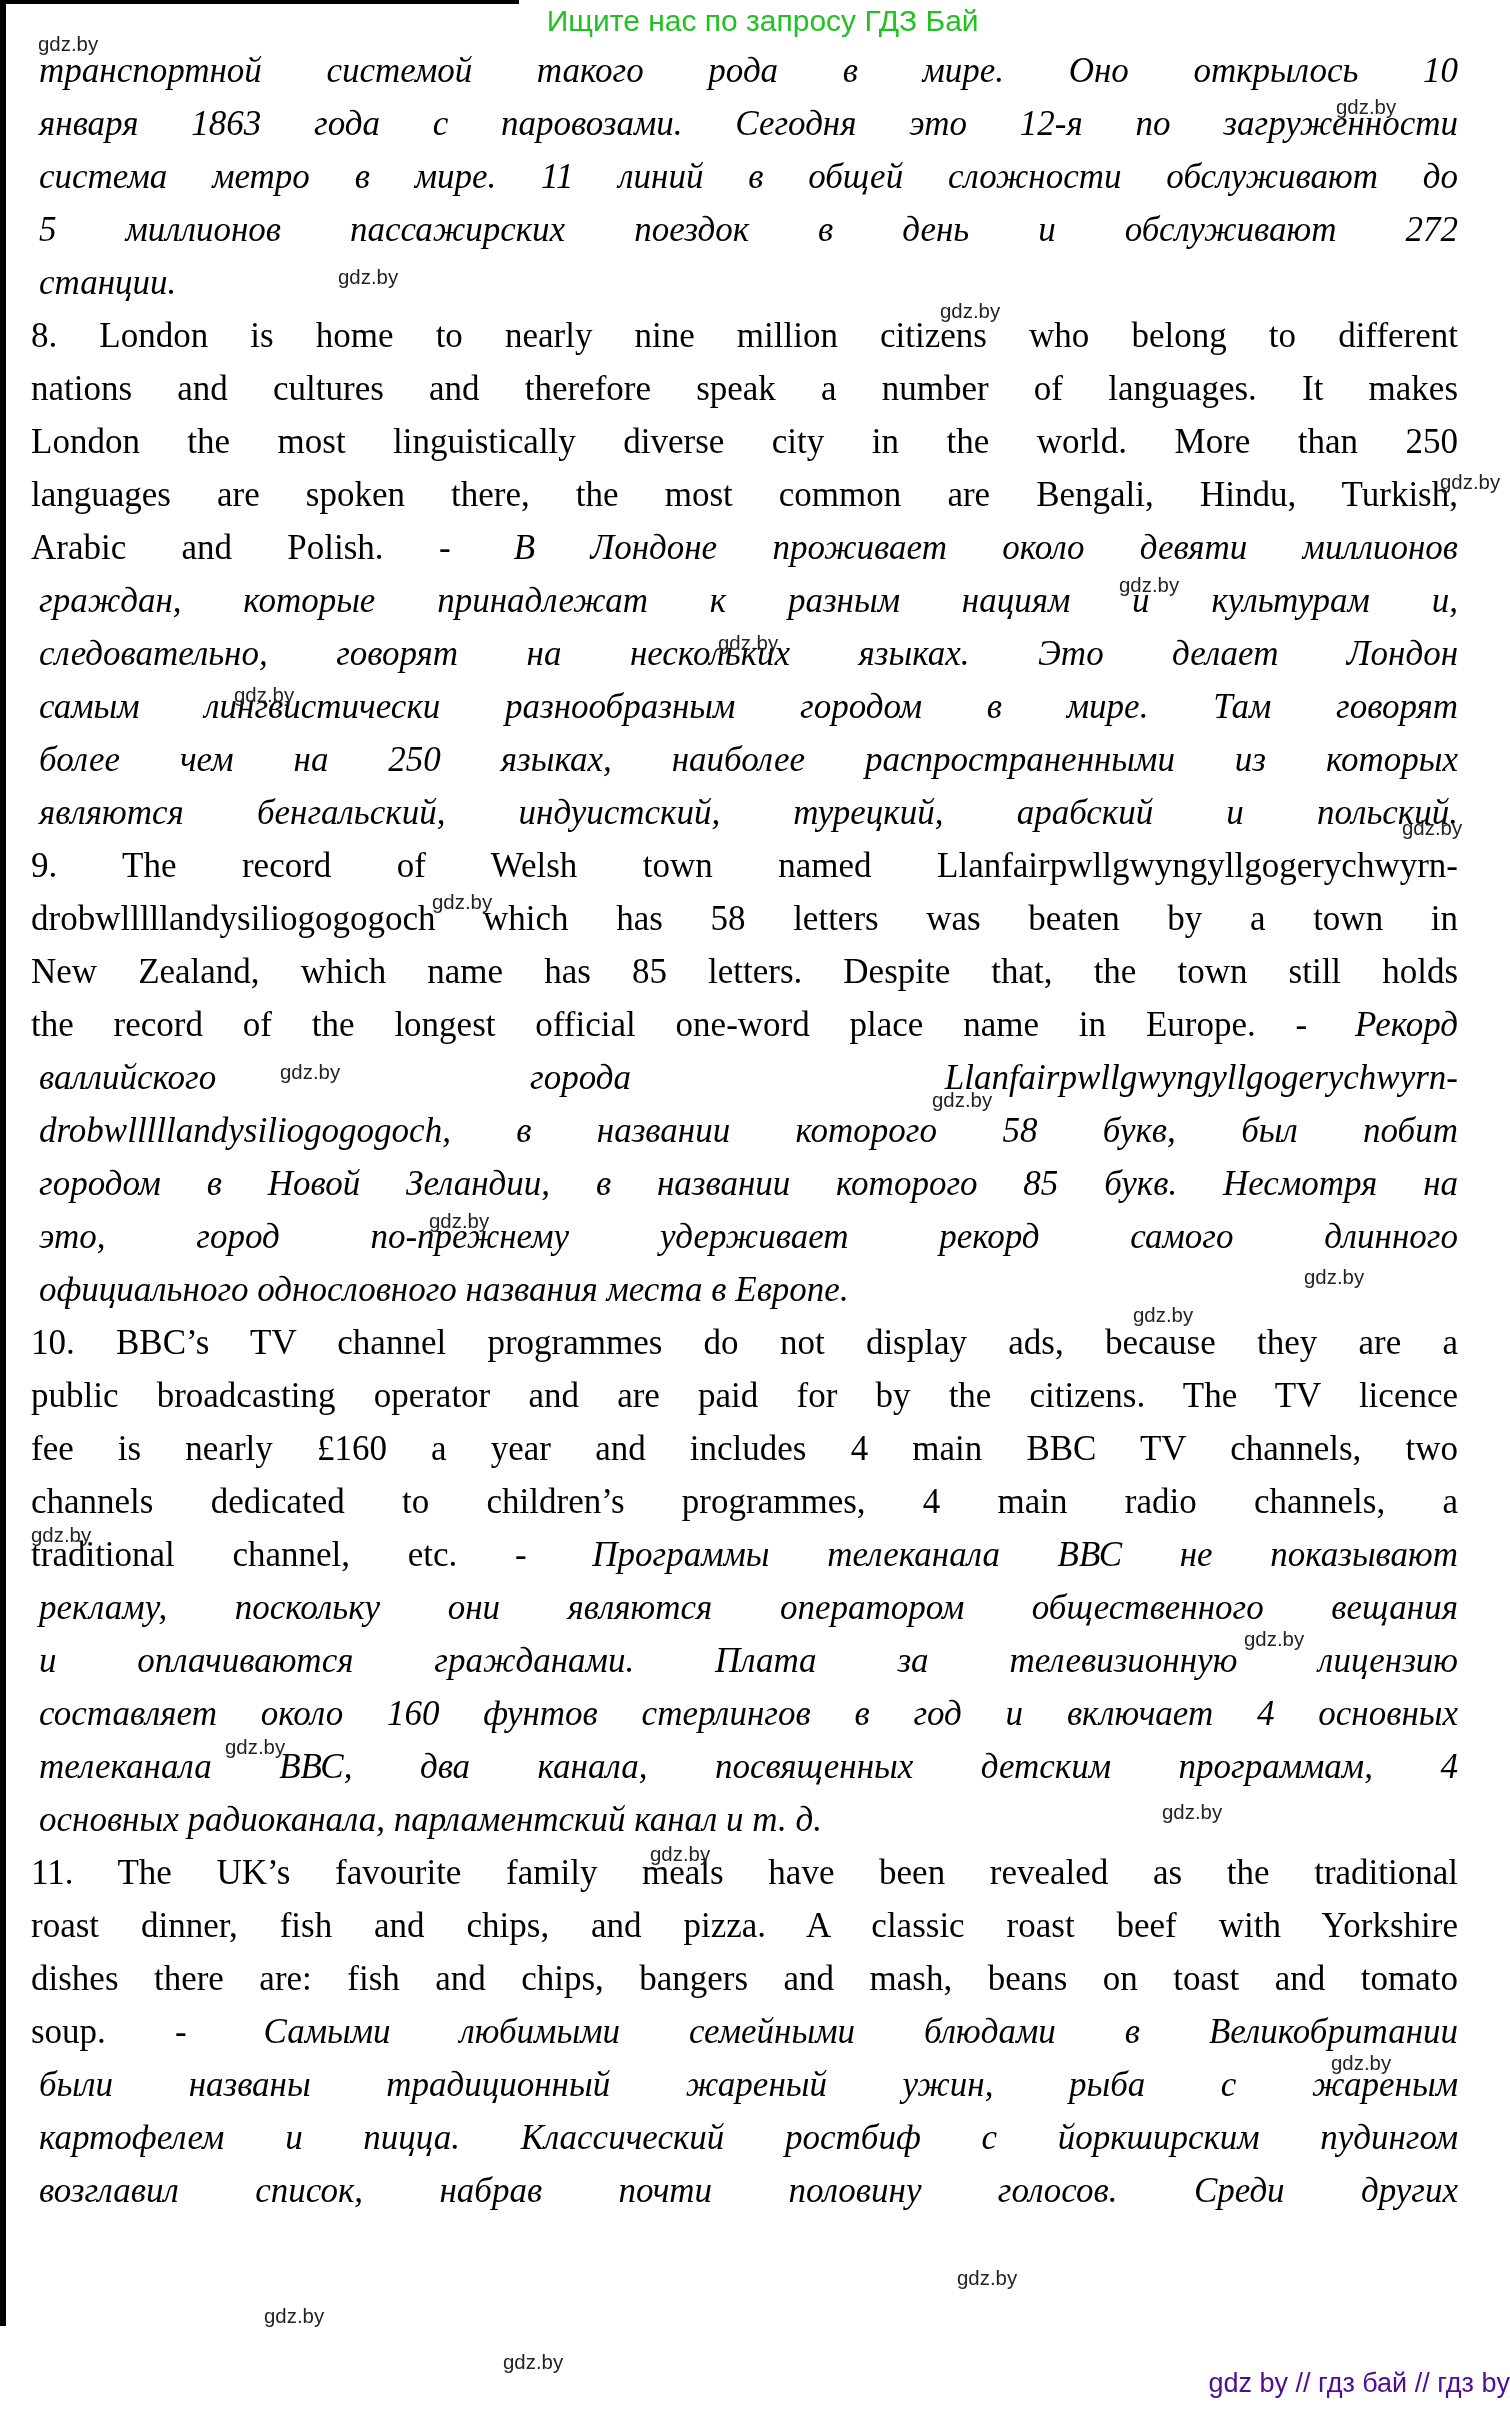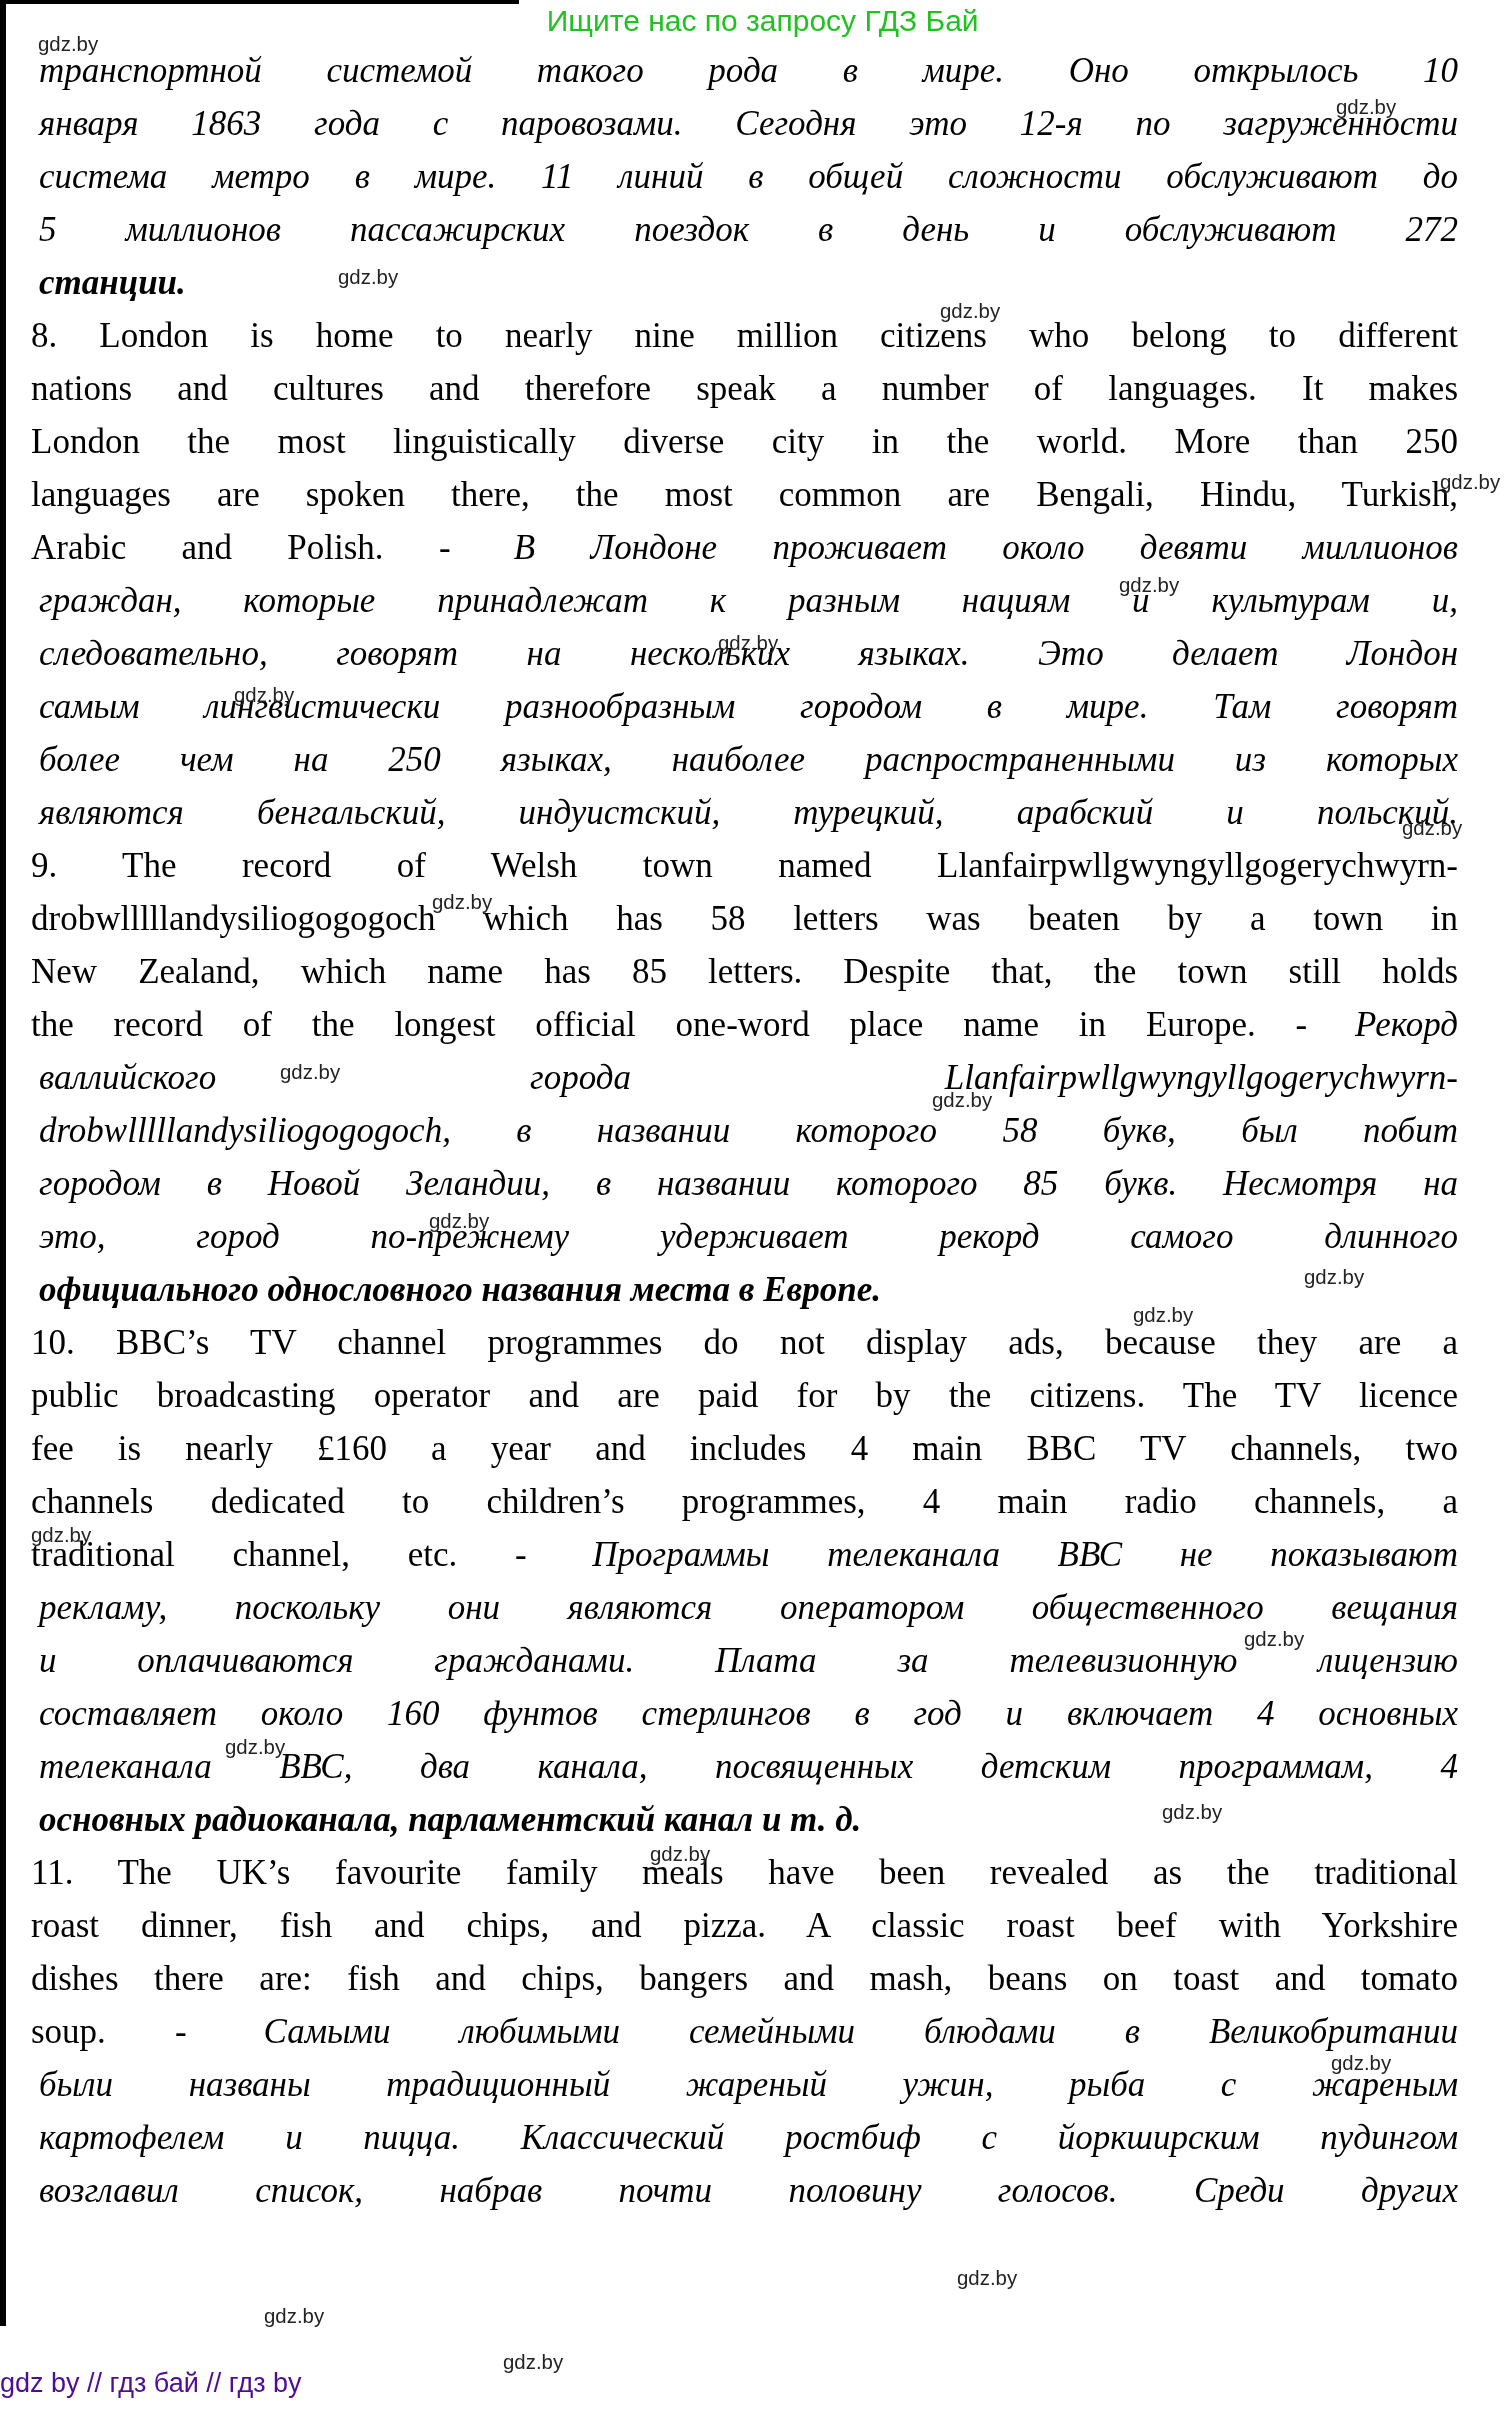--- a/index.html
+++ b/index.html
@@ -29,7 +29,7 @@
     text-align:justify;text-align-last:justify;
     overflow:visible;white-space:normal;
   }
-  .line.lastline{text-align-last:left;font-weight:bold;}
+  .line.lastline{text-align-last:left;}
   .ru{font-style:italic;margin-left:8px;}
   .en{font-style:normal;}
   .wm{

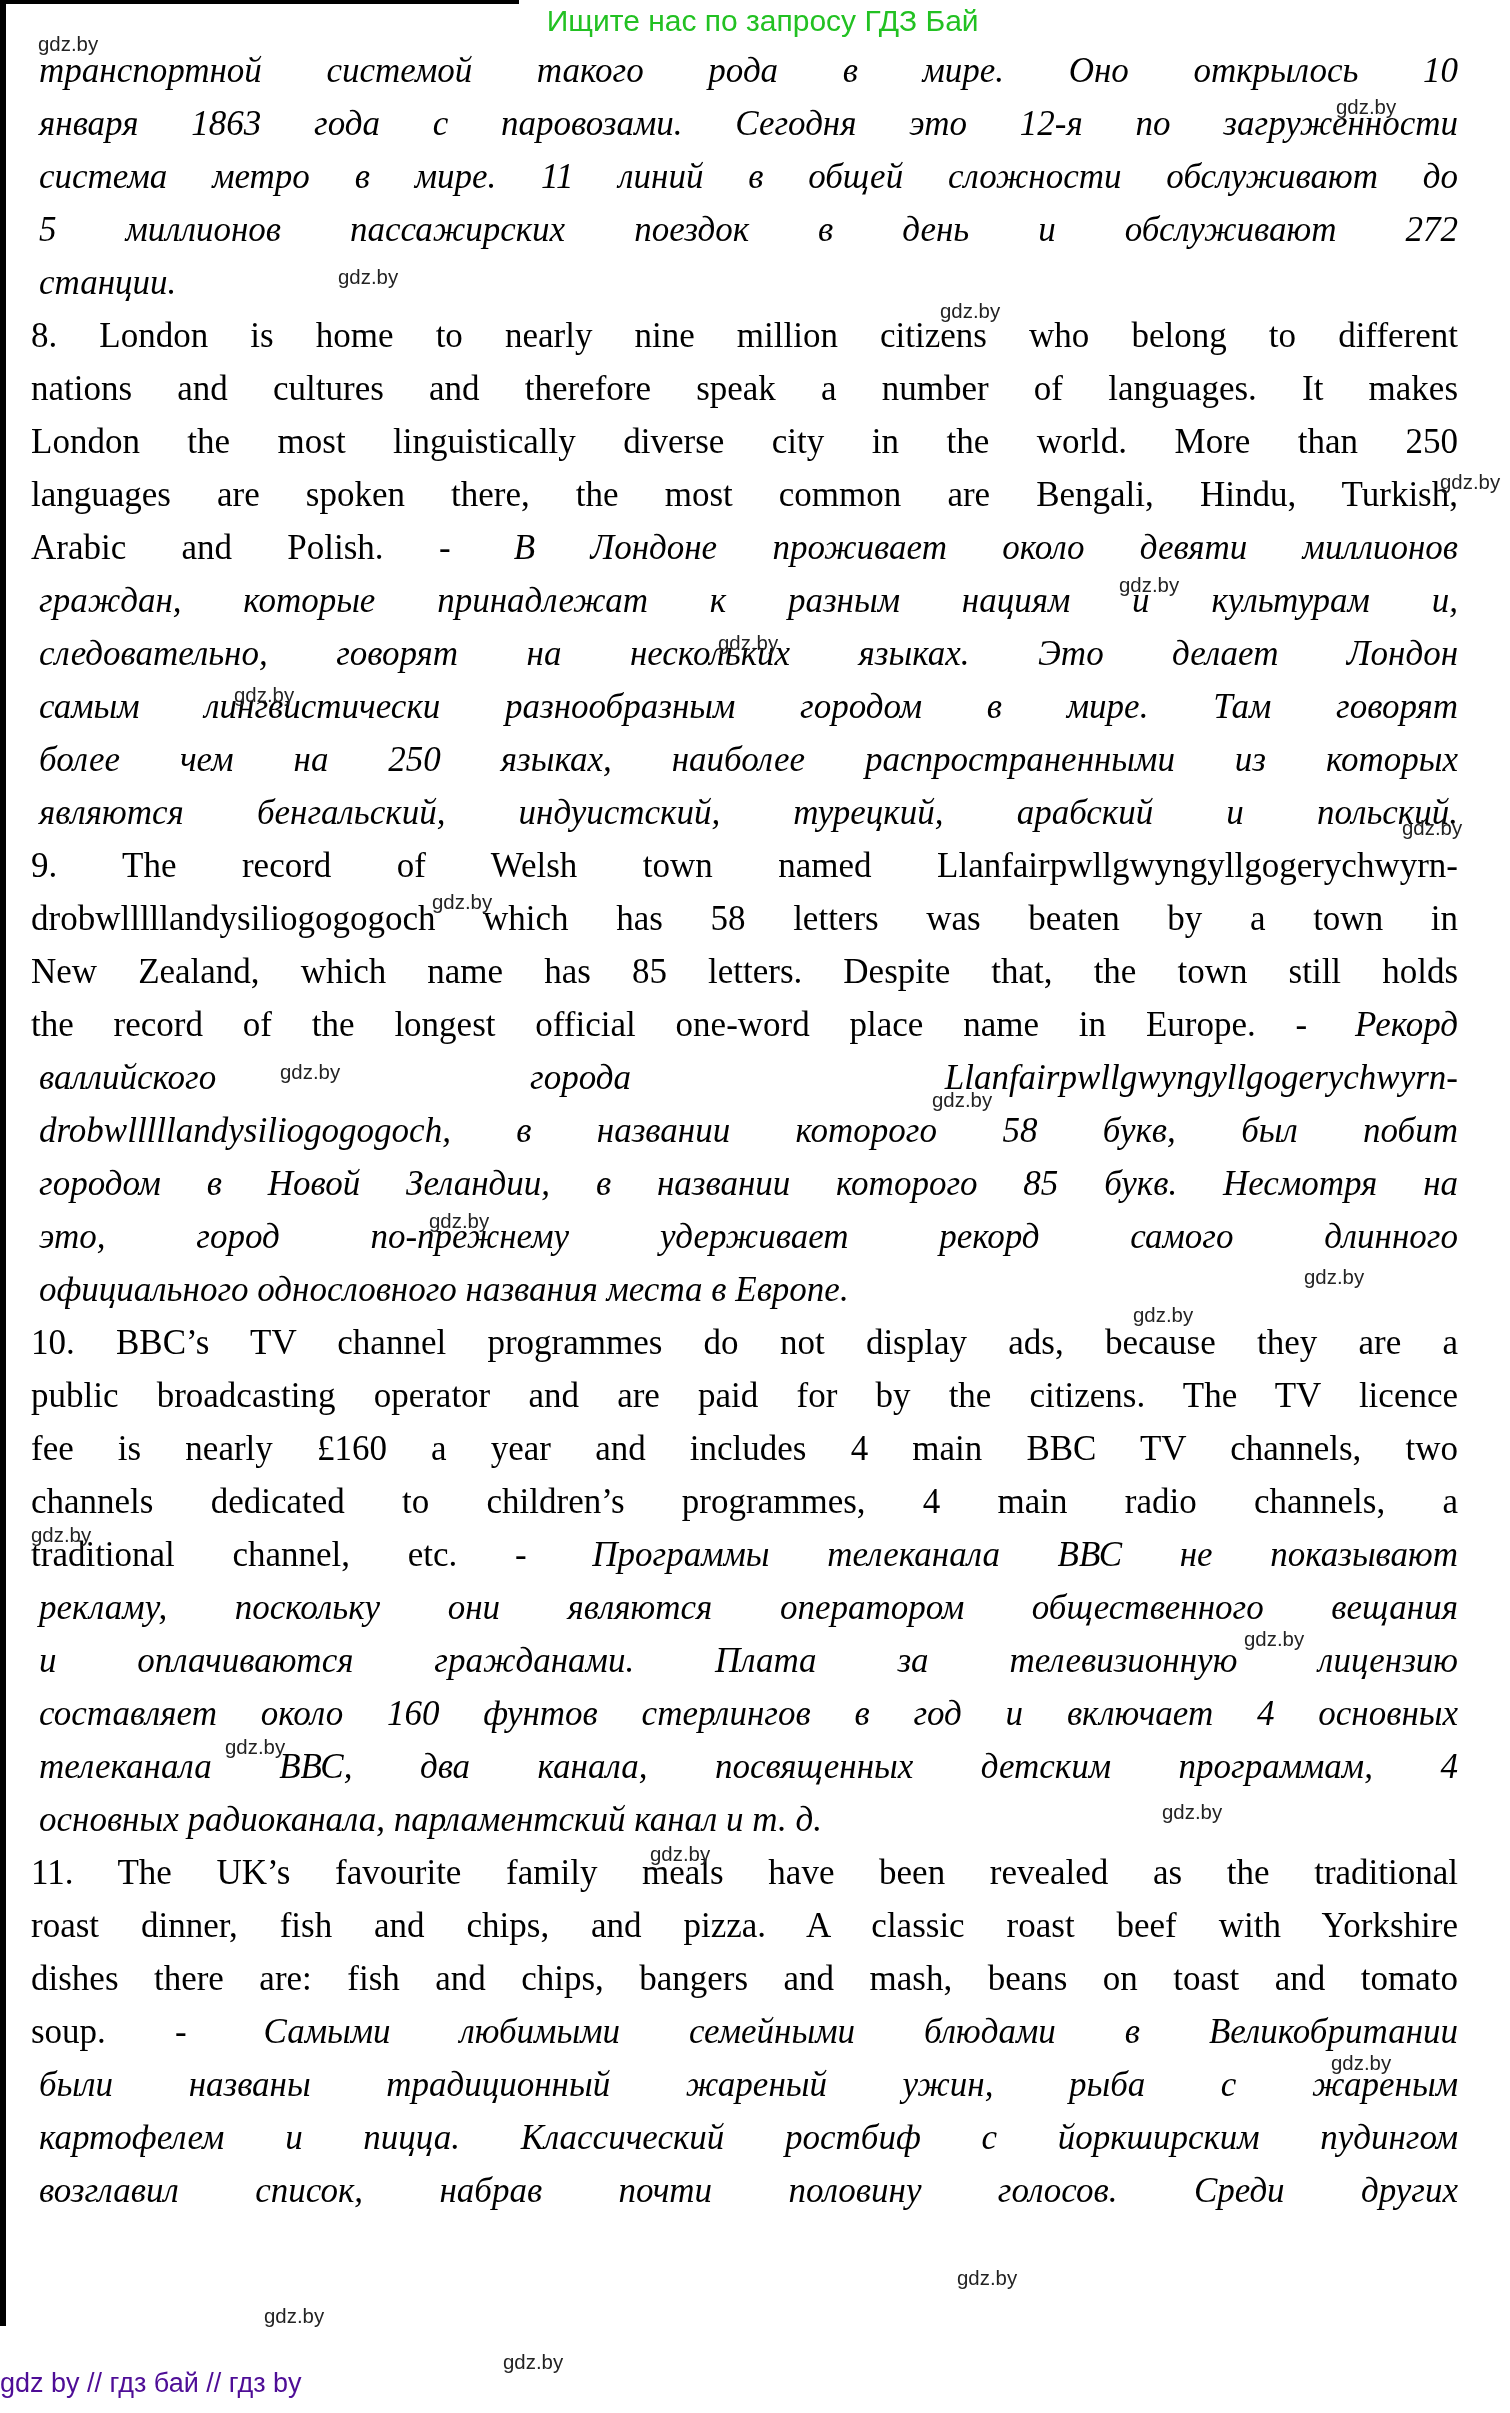--- a/index.html
+++ b/index.html
@@ -38,7 +38,7 @@
     font-size:20.4px;color:var(--wm);white-space:nowrap;
   }
   .banner-bottom{
-    position:absolute;top:2368px;left:0;width:1510px;text-align:left;
+    position:absolute;top:2368px;left:0;width:1510px;text-align:right;
     font-family:"Liberation Sans","DejaVu Sans",sans-serif;
     font-size:27px;color:var(--purple);white-space:nowrap;
   }

